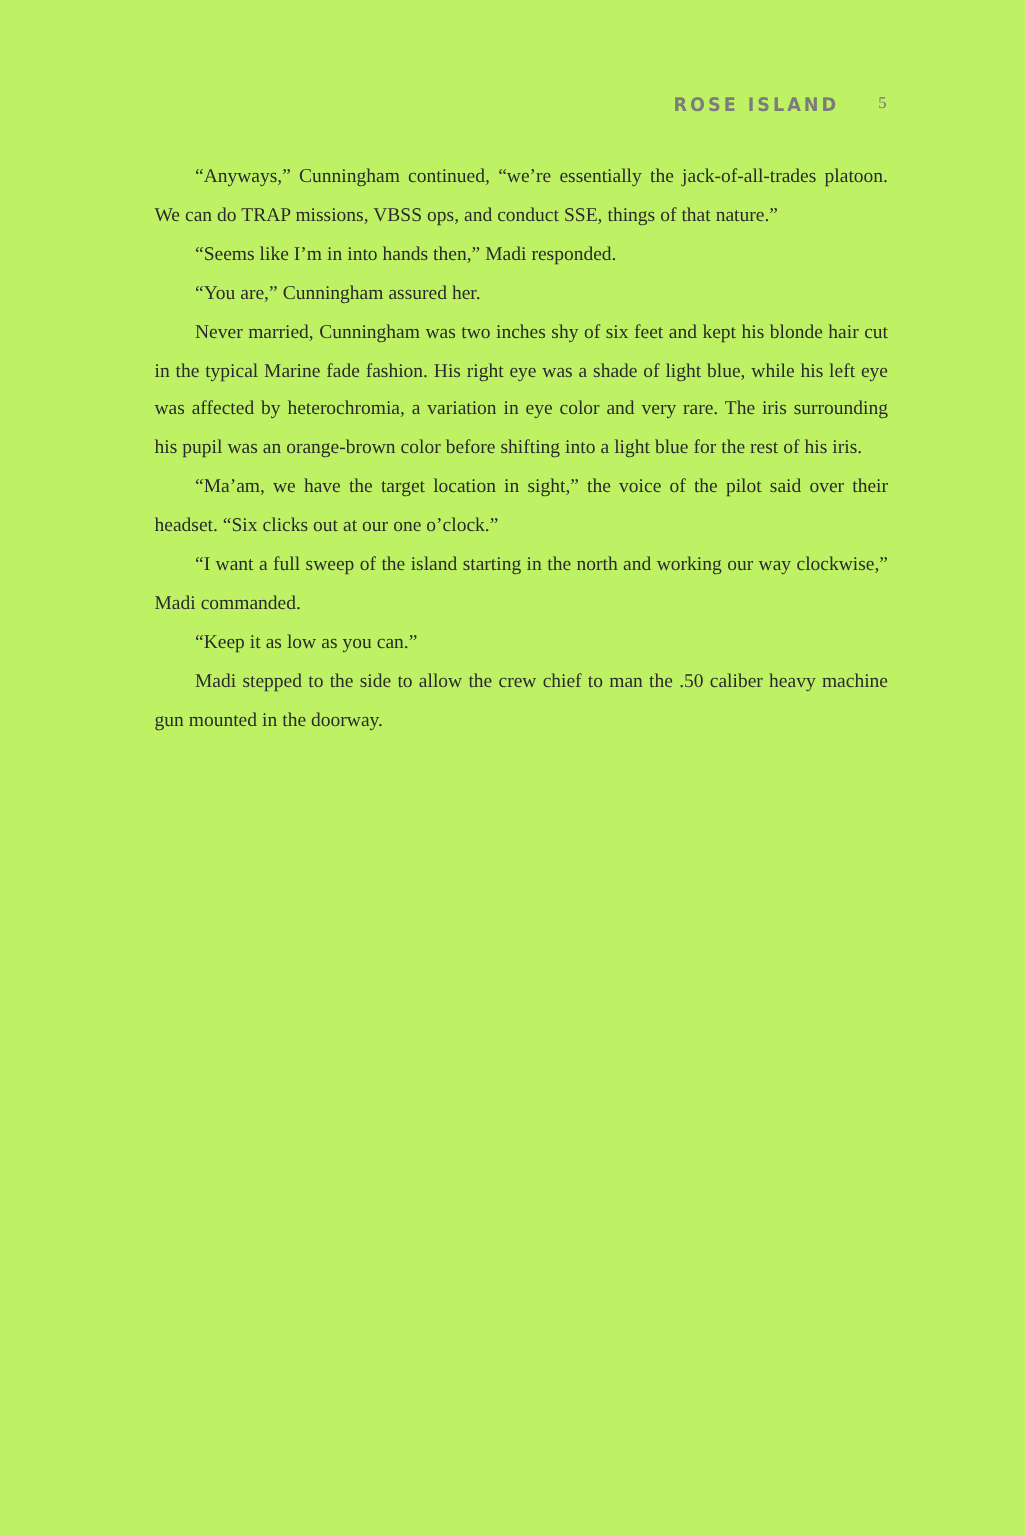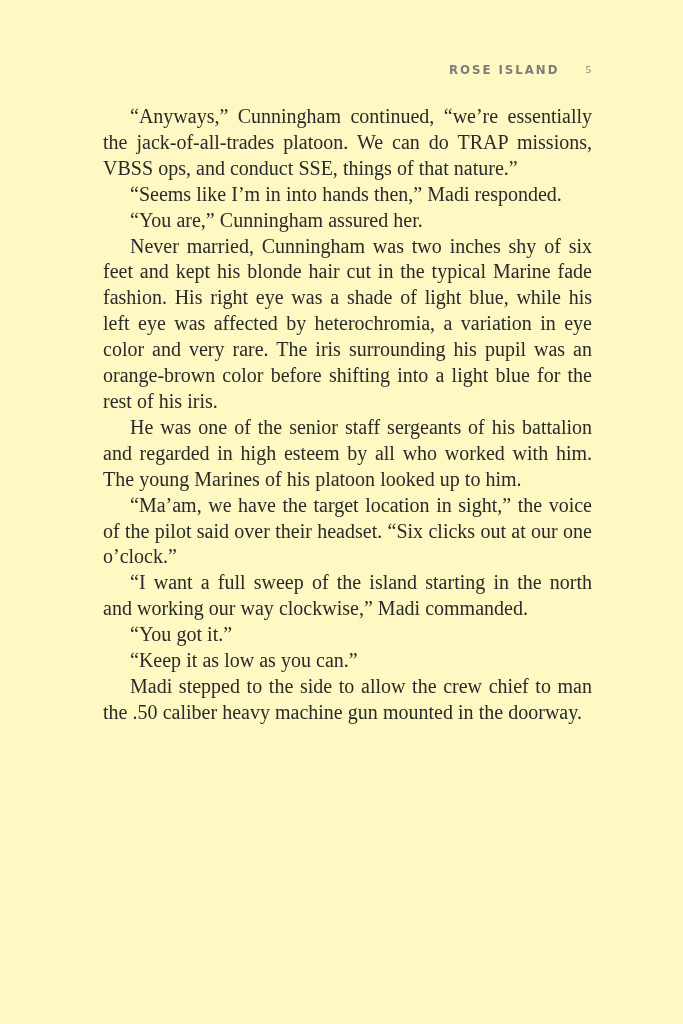--- a/index.html
+++ b/index.html
@@ -19,7 +19,7 @@
   .page {
     position: absolute;
     inset: 0;
-    background: #fef9c3;
+    background: #bef264;
   }
 
   

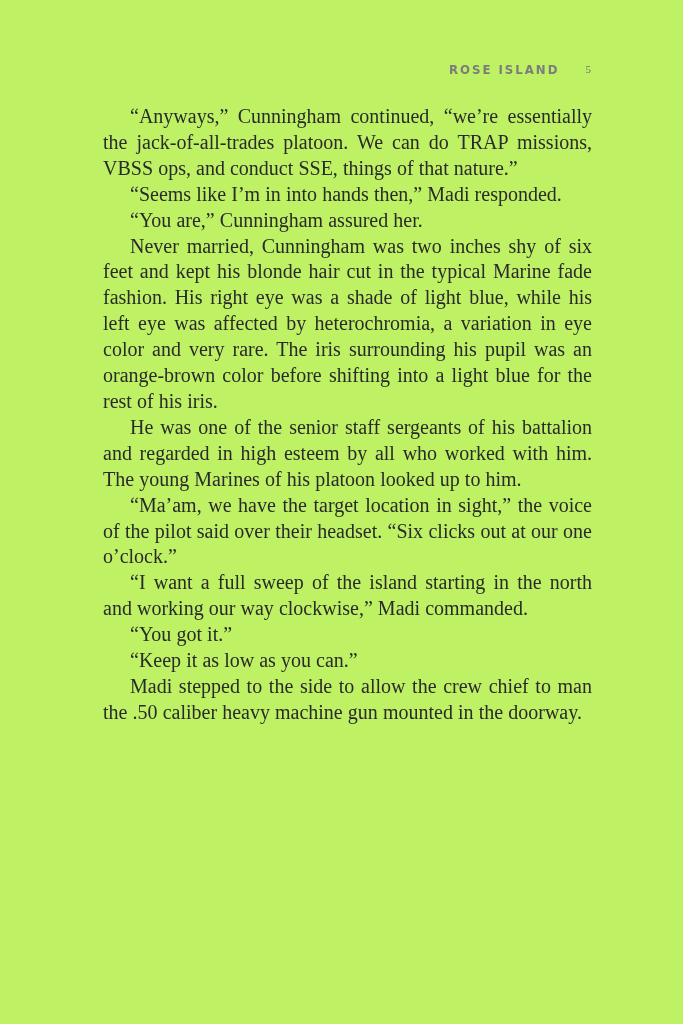--- a/index.html
+++ b/index.html
@@ -61,7 +61,7 @@
   }
   p.para {
     margin: 0;
-    font-size: 20px;
+    font-size: 13px;
     line-height: 25.9px;
     text-align: justify;
     text-indent: 27px;

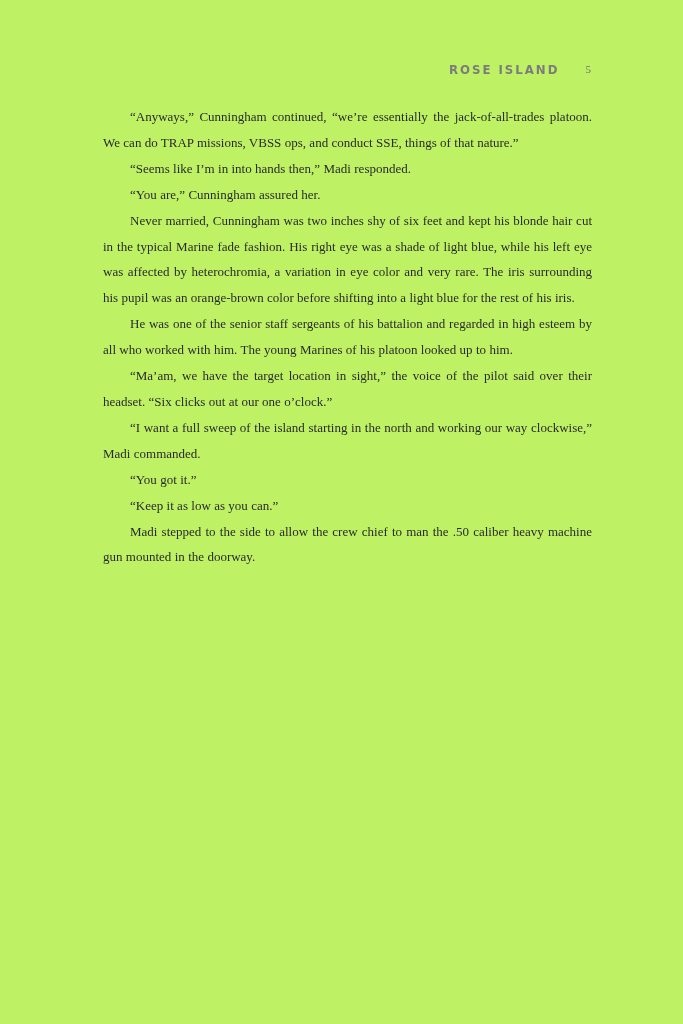--- a/index.html
+++ b/index.html
@@ -85,7 +85,6 @@
     <p class="para">“Seems like I’m in into hands then,” Madi responded.</p>
     <p class="para">“You are,” Cunningham assured her.</p>
     <p class="para">Never married, Cunningham was two inches shy of six feet and kept his blonde hair cut in the typical Marine fade fashion. His right eye was a shade of light blue, while his left eye was affected by heterochromia, a variation in eye color and very rare. The iris surrounding his pupil was an orange-brown color before shifting into a light blue for the rest of his iris.</p>
-    <p class="para">He was one of the senior staff sergeants of his battalion and regarded in high esteem by all who worked with him. The young Marines of his platoon looked up to him.</p>
     <p class="para">“Ma’am, we have the target location in sight,” the voice of the pilot said over their headset. “Six clicks out at our one o’clock.”</p>
     <p class="para">“I want a full sweep of the island starting in the north and working our way clockwise,” Madi commanded.</p>
     <p class="para">“You got it.”</p>

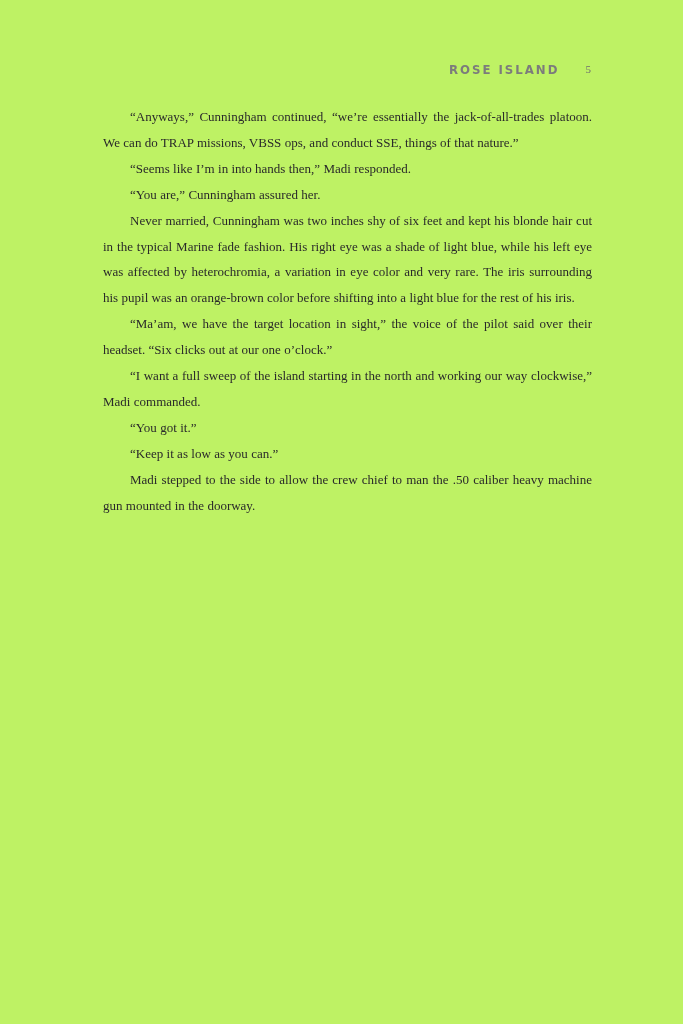--- a/index.html
+++ b/index.html
@@ -87,7 +87,6 @@
     <p class="para">Never married, Cunningham was two inches shy of six feet and kept his blonde hair cut in the typical Marine fade fashion. His right eye was a shade of light blue, while his left eye was affected by heterochromia, a variation in eye color and very rare. The iris surrounding his pupil was an orange-brown color before shifting into a light blue for the rest of his iris.</p>
     <p class="para">“Ma’am, we have the target location in sight,” the voice of the pilot said over their headset. “Six clicks out at our one o’clock.”</p>
     <p class="para">“I want a full sweep of the island starting in the north and working our way clockwise,” Madi commanded.</p>
-    <p class="para">“You got it.”</p>
     <p class="para">“Keep it as low as you can.”</p>
     <p class="para">Madi stepped to the side to allow the crew chief to man the .50 caliber heavy machine gun mounted in the doorway.</p>
   </div>

